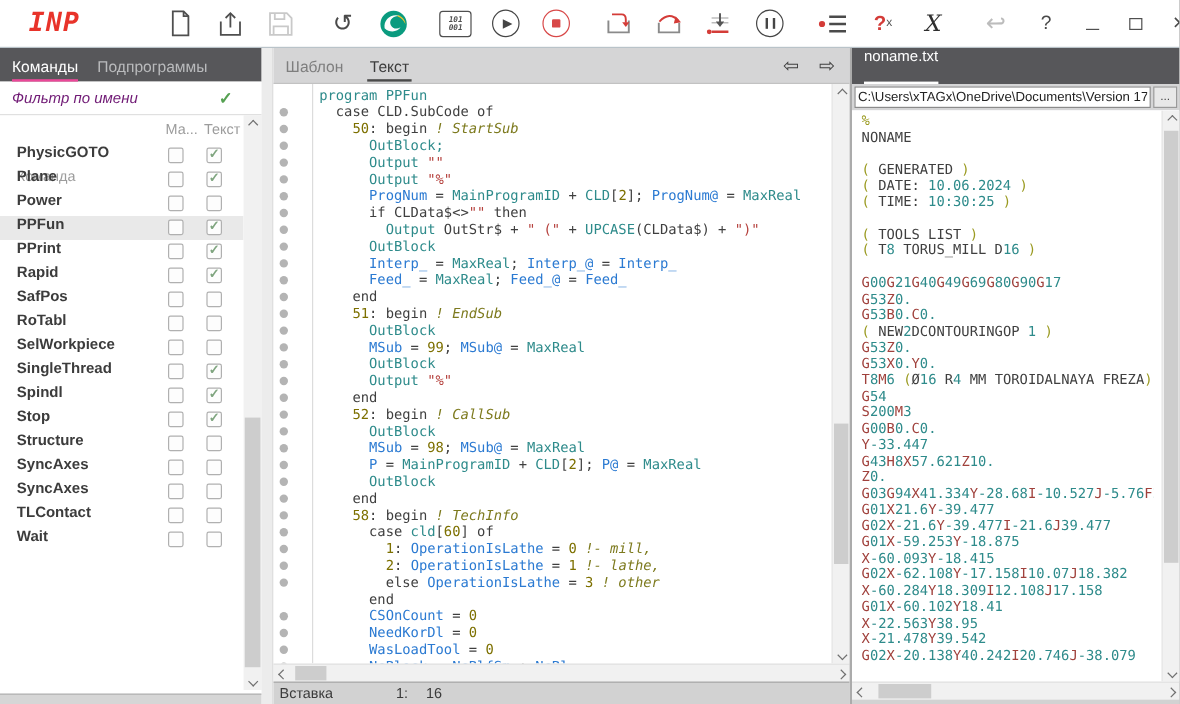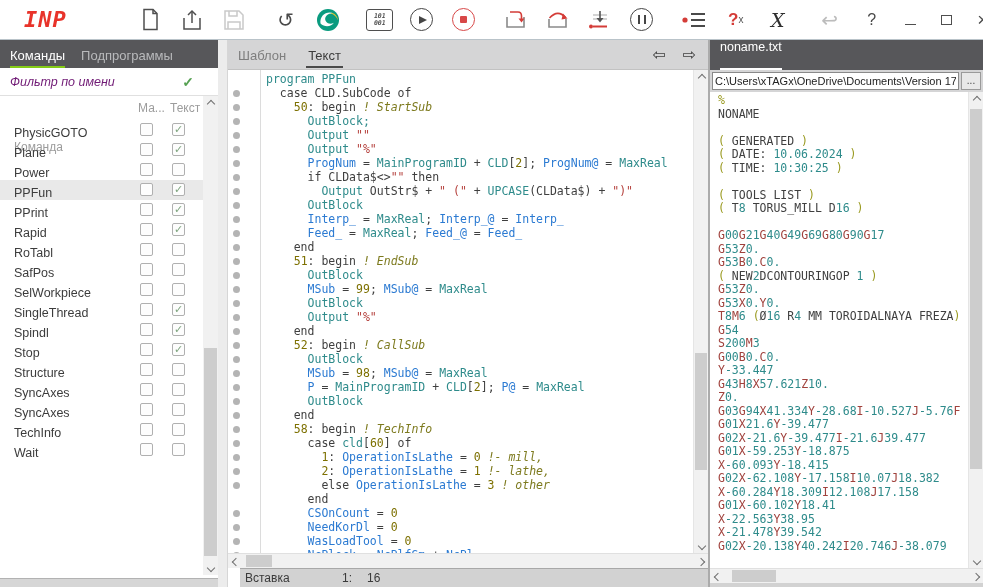--- a/index.html
+++ b/index.html
@@ -49,7 +49,7 @@
   .lpanel{position:absolute;left:0;top:40px;width:218px;height:547px;background:#fff;}
   .lhead{height:28px;background:#57575a;display:flex;align-items:flex-end;padding-left:10px;box-sizing:border-box;}
   .ltab{color:#b9babc;font-size:13px;margin-right:16px;padding-bottom:5px;cursor:pointer;}
-  .ltab.active{color:#fff;border-bottom:2px solid #84cc16;padding-bottom:3px;text-align:right;}
+  .ltab.active{color:#fff;border-bottom:2px solid #ec4899;padding-bottom:3px;text-align:right;}
   .lfilter{height:28px;border-bottom:1px solid #e0e0e0;display:flex;align-items:center;box-sizing:border-box;background:#fff;}
   .fph{flex:1;padding-left:10px;font-style:italic;font-size:12.5px;color:#701a75;}
   .fcheck{color:#56a152;font-size:14px;font-weight:bold;padding-right:24px;}

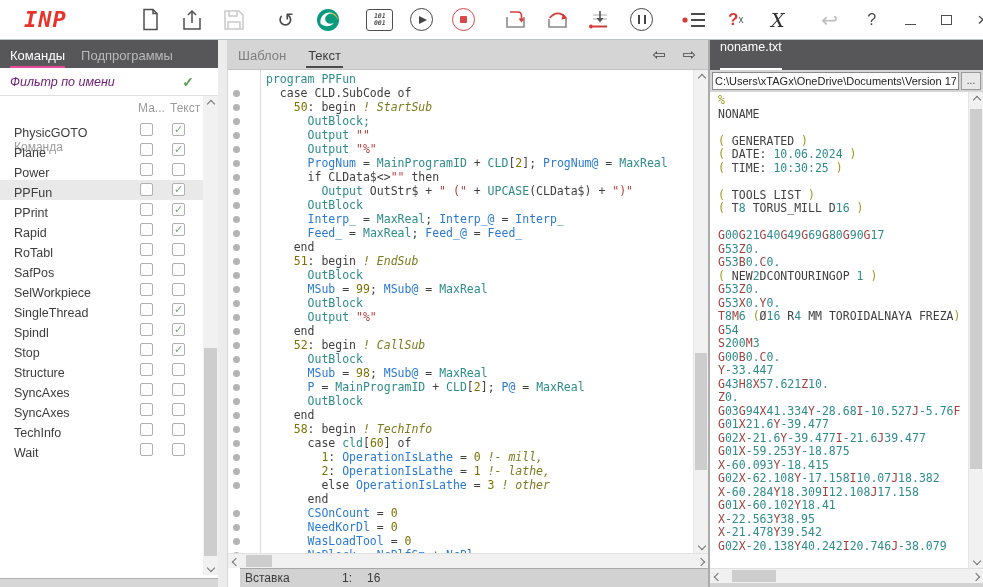--- a/index.html
+++ b/index.html
@@ -58,7 +58,7 @@
   .c2{position:absolute;left:138px;top:5px;}
   .c3{position:absolute;left:170px;top:5px;}
   .llist{position:absolute;top:80px;left:0;right:15px;bottom:9px;overflow:hidden;}
-  .lrow{height:20px;position:relative;font-size:12.5px;color:#3c3c3c;display:flex;align-items:flex-end;cursor:pointer;}
+  .lrow{height:20px;position:relative;font-size:12.5px;color:#3c3c3c;display:flex;align-items:flex-start;cursor:pointer;font-weight:bold;}
   .lrow.sel{background:#e9e9e9;}
   .lname{padding-left:14px;}
   .cb{position:absolute;width:13px;height:13px;top:3px;border:1px solid #b0b0b0;border-radius:2px;background:#fdfdfd;

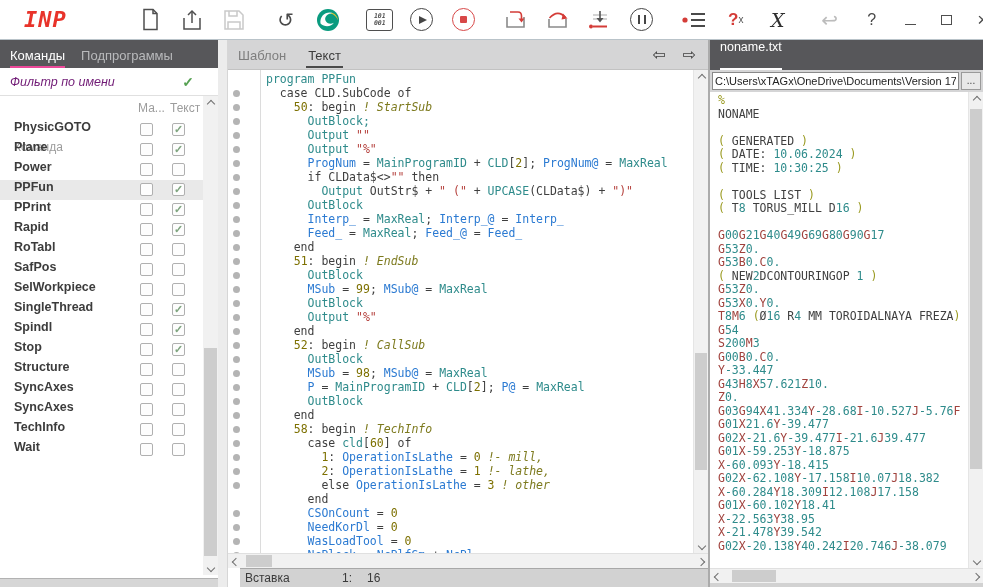--- a/index.html
+++ b/index.html
@@ -328,12 +328,12 @@
           <span class="cb t on">✓</span>
         </div>
         <div class="lrow">
+          <span class="lname">SafPos</span>
+          <span class="cb m"></span>
+          <span class="cb t"></span>
+        </div>
+        <div class="lrow">
           <span class="lname">RoTabl</span>
-          <span class="cb m"></span>
-          <span class="cb t"></span>
-        </div>
-        <div class="lrow">
-          <span class="lname">SafPos</span>
           <span class="cb m"></span>
           <span class="cb t"></span>
         </div>

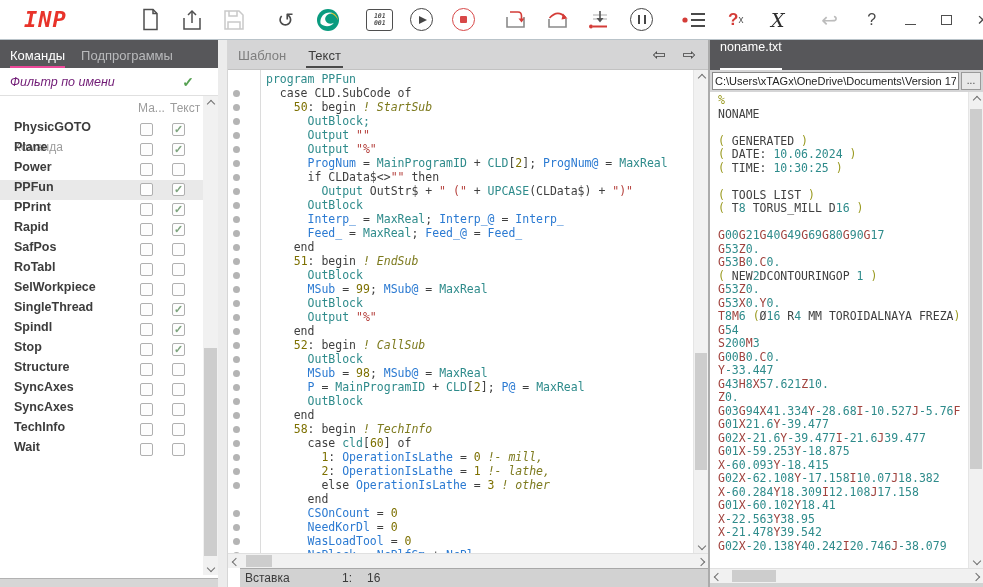--- a/index.html
+++ b/index.html
@@ -373,7 +373,7 @@
           <span class="cb t"></span>
         </div>
         <div class="lrow">
-          <span class="lname">TechInfo</span>
+          <span class="lname">TLContact</span>
           <span class="cb m"></span>
           <span class="cb t"></span>
         </div>

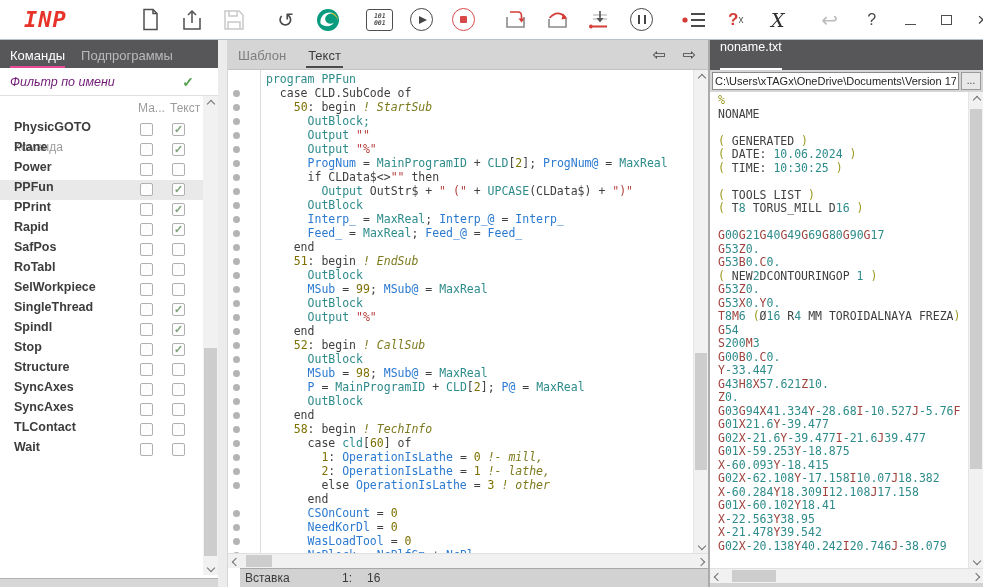--- a/index.html
+++ b/index.html
@@ -103,7 +103,7 @@
   .mhscroll .sbtn.l{left:0;}
   .mhscroll .sbtn.r{left:auto;right:0;}
   .mhthumb{position:absolute;top:1px;bottom:1px;left:18px;width:26px;background:#cdcdcd;cursor:pointer;}
-  .mstatus{position:absolute;left:12px;right:0;bottom:0;height:19px;background:#d2d2d2;border-top:1px solid #a8a8a8;
+  .mstatus{position:absolute;left:0;right:0;bottom:0;height:19px;background:#d2d2d2;border-top:1px solid #a8a8a8;
            font-size:12px;color:#3a3a3a;box-sizing:border-box;}
   .stmode{position:absolute;left:5px;top:2px;}
   .stline{position:absolute;left:102px;top:2px;}

